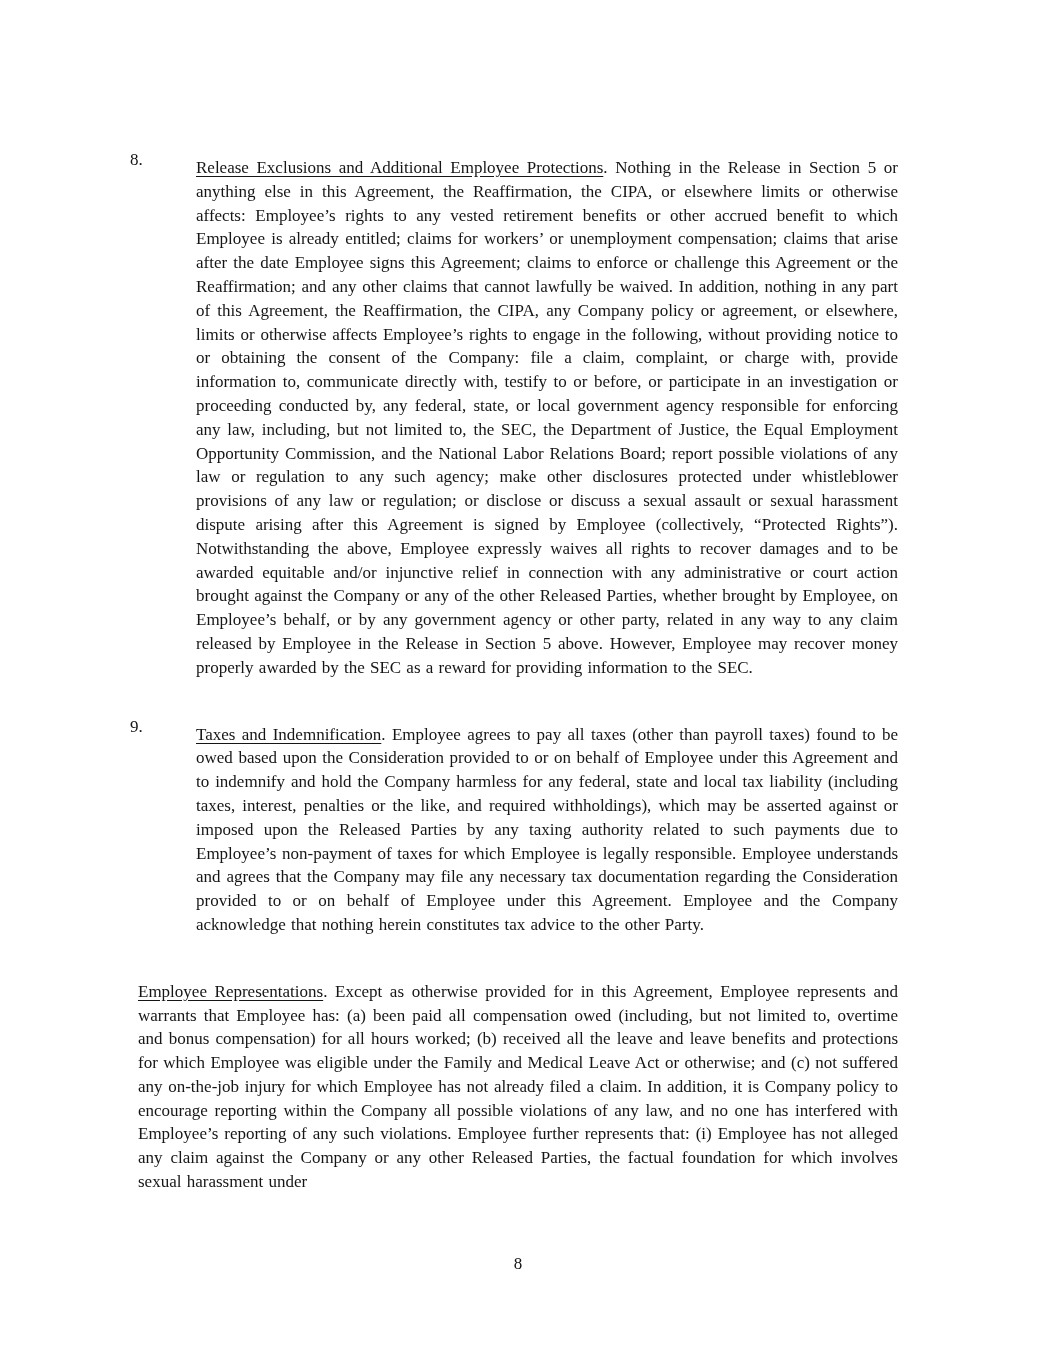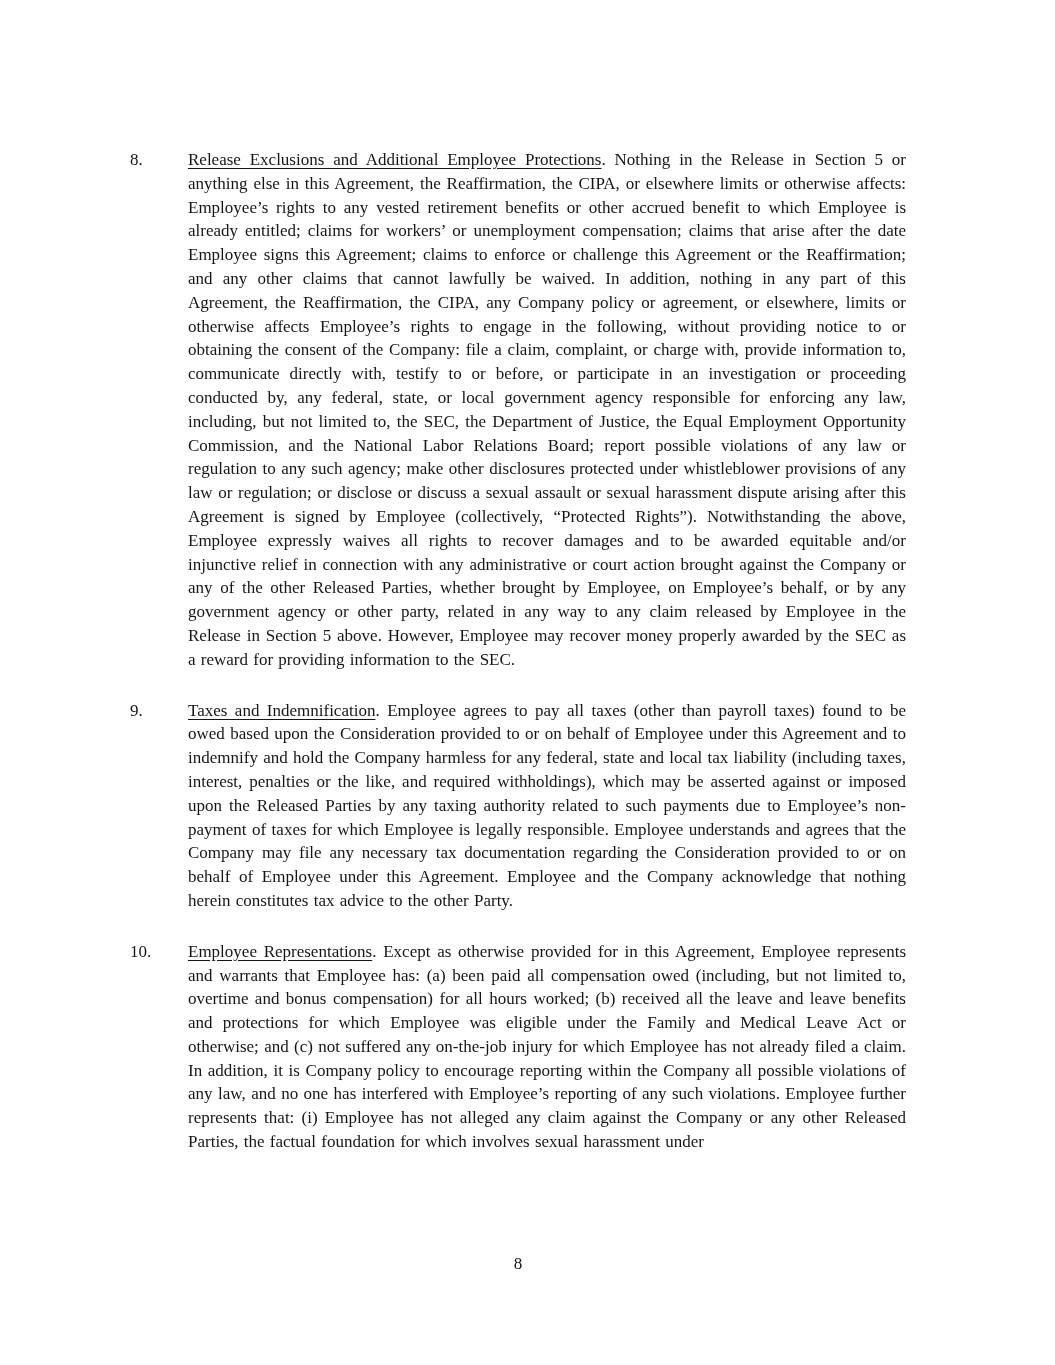--- a/index.html
+++ b/index.html
@@ -33,7 +33,7 @@
     line-height: 23.8px;
   }
   p.text {
-    margin: 0;
+    margin: 8px;
     flex: 1;
     text-align: justify;
     font-size: 17px;

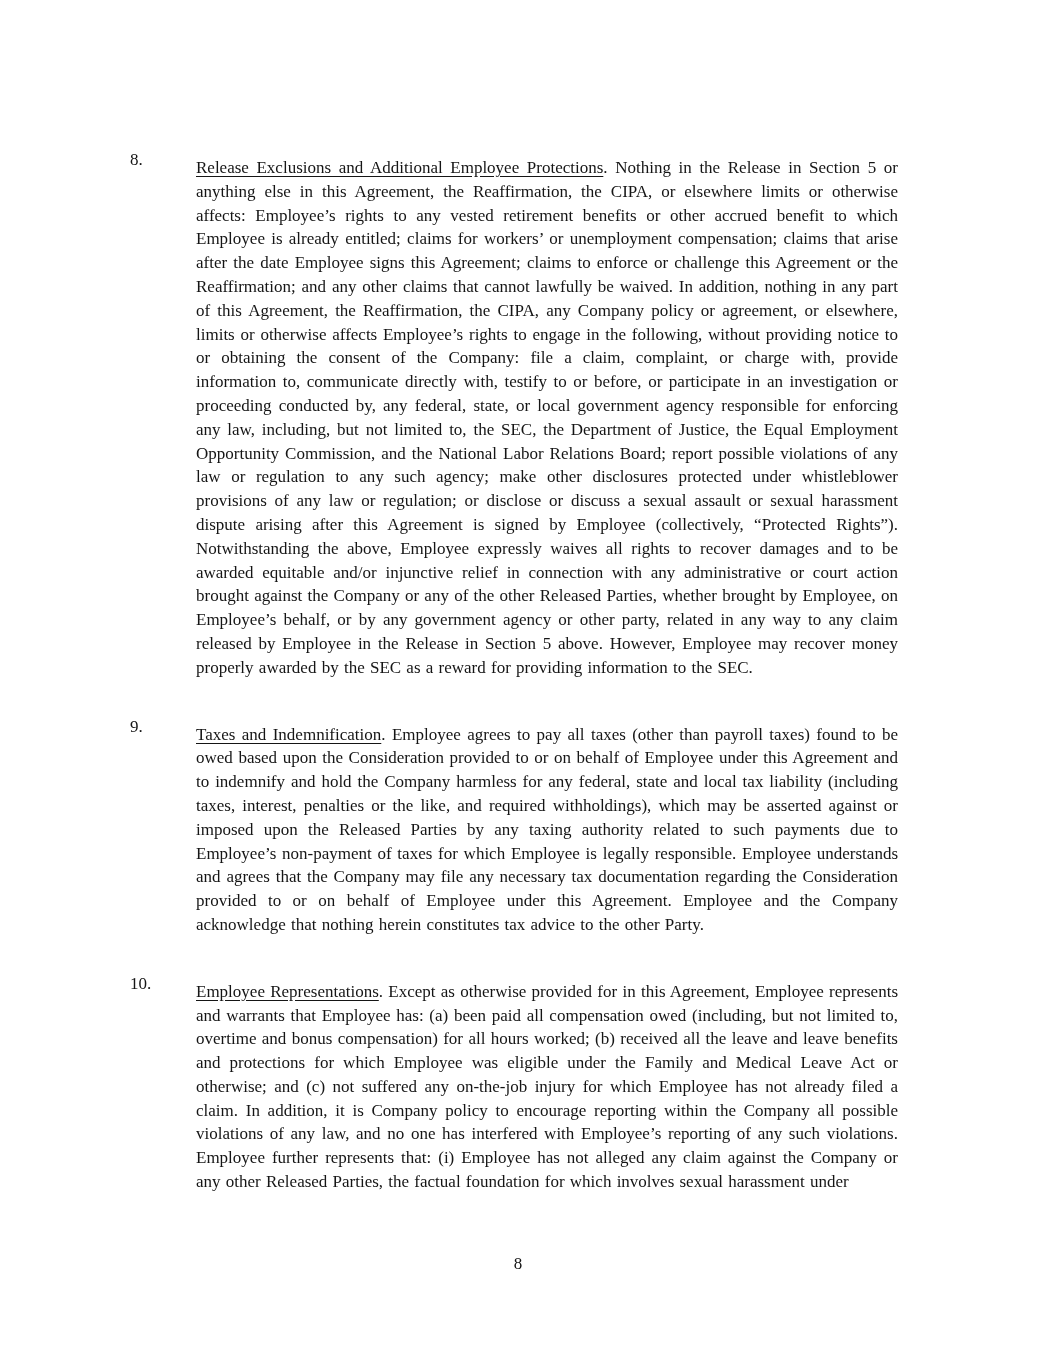--- a/index.html
+++ b/index.html
@@ -70,7 +70,6 @@
     </div>
 
     <div class="section">
-      <div class="num">10.</div>
       <p class="text"><span class="heading">Employee Representations</span><span>. </span><span>Except as otherwise provided for in this Agreement, Employee represents and warrants that Employee has: (a) been paid all compensation owed (including, but not limited to, overtime and bonus compensation) for all hours worked; (b) received all the leave and leave benefits and protections for which Employee was eligible under the Family and Medical Leave Act or otherwise; and (c) not suffered any on-the-job injury for which Employee has not already filed a claim. In addition, it is Company policy to encourage reporting within the Company all possible violations of any law, and no one has interfered with Employee’s reporting of any such violations. Employee further represents that: (i) Employee has not alleged any claim against the Company or any other Released Parties, the factual foundation for which involves sexual harassment under</span></p>
     </div>
 

